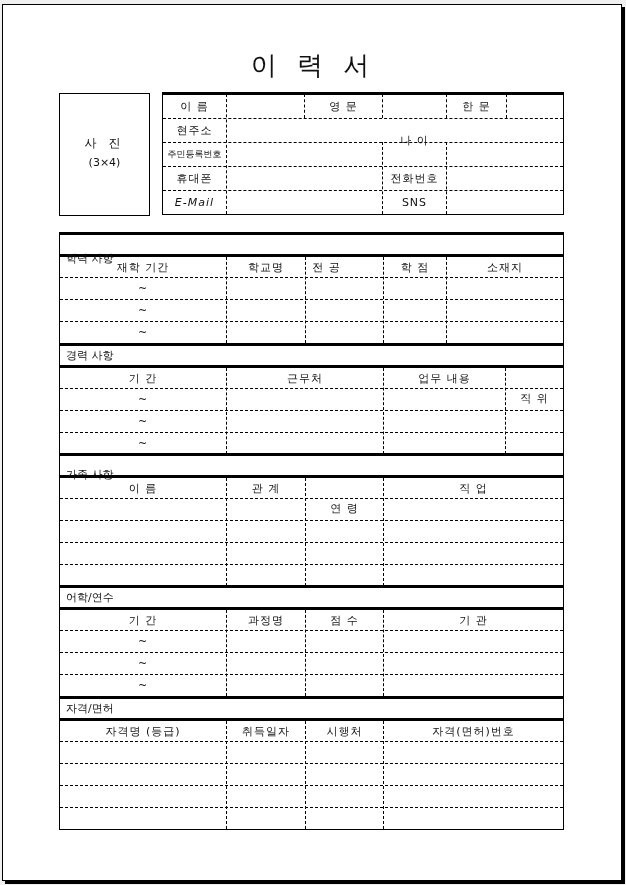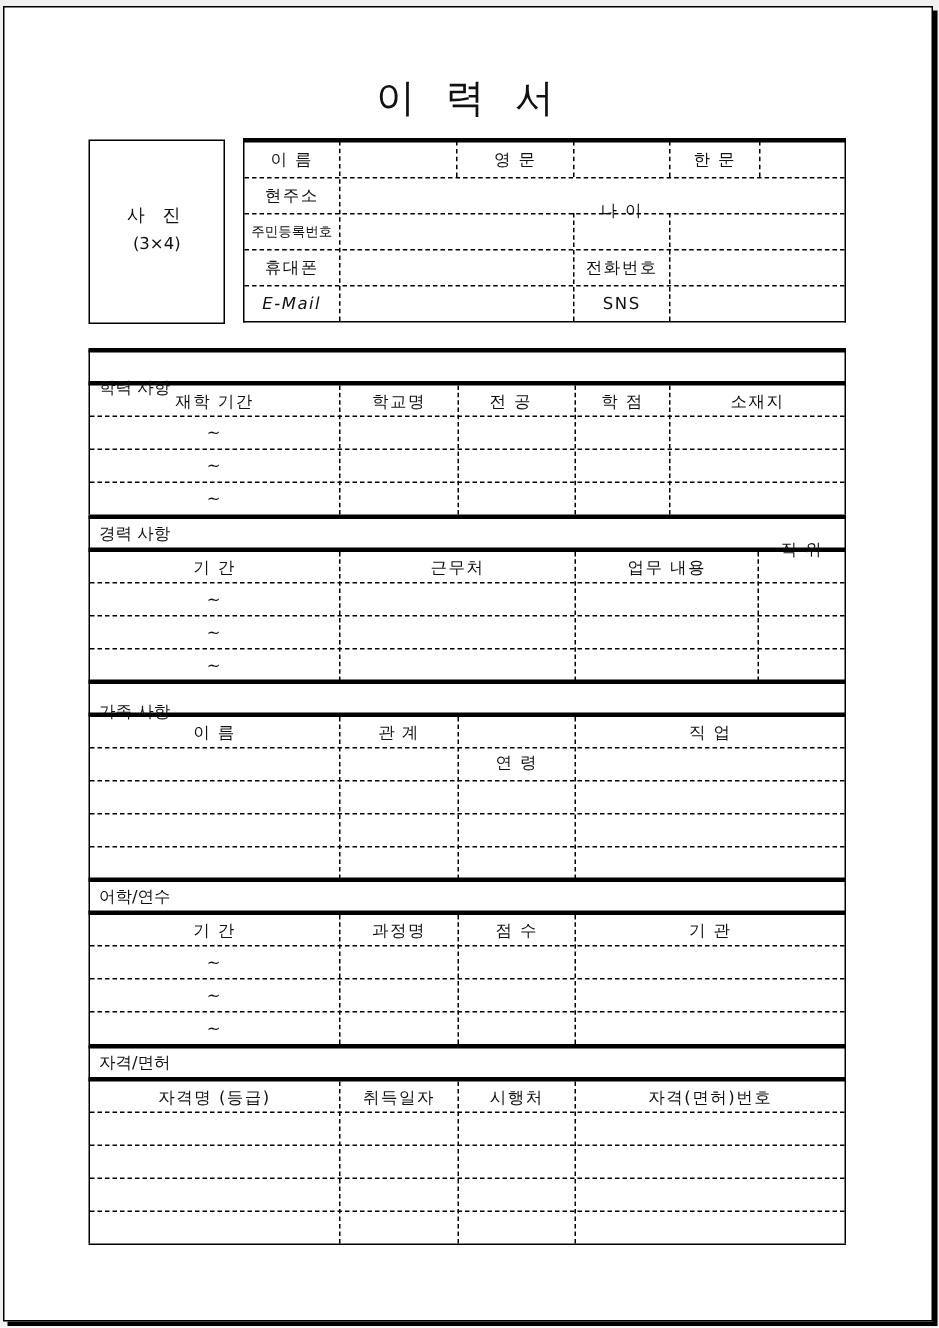--- a/index.html
+++ b/index.html
@@ -108,7 +108,7 @@
     <div class="vline-dash" style="left:446px; top:257px; height:86px;"></div>
     <div class="cell" style="left:60px; top:257px; width:166px; height:20px;">재학 기간</div>
     <div class="cell" style="left:227px; top:257px; width:78px; height:20px;">학교명</div>
-    <div class="cell" style="left:302px; top:257px; width:77px; height:20px;">전 공</div>
+    <div class="cell" style="left:288px; top:257px; width:77px; height:20px;">전 공</div>
     <div class="cell" style="left:384px; top:257px; width:62px; height:20px;">학 점</div>
     <div class="cell" style="left:447px; top:257px; width:116px; height:20px;">소재지</div>
     <div class="cell" style="left:60px; top:278px; width:166px; height:21px;">~</div>

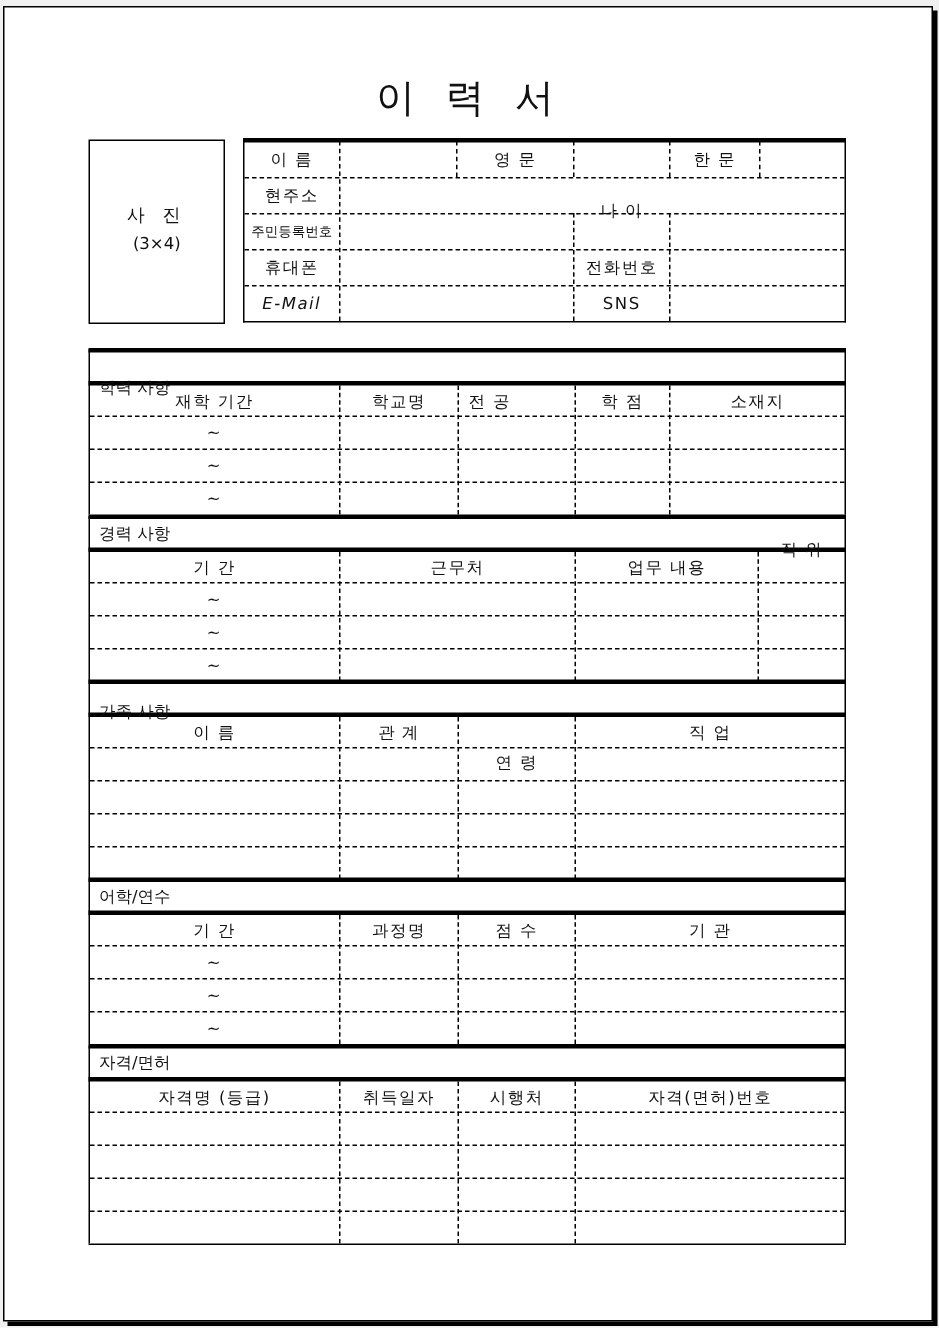--- a/index.html
+++ b/index.html
@@ -140,7 +140,7 @@
     <div class="cell" style="left:60px; top:368px; width:166px; height:20px;">기 간</div>
     <div class="cell" style="left:227px; top:368px; width:156px; height:20px;">근무처</div>
     <div class="cell" style="left:384px; top:368px; width:121px; height:20px;">업무 내용</div>
-    <div class="cell" style="left:506px; top:356px; width:57px; height:20px;">직 위</div>
+    <div class="cell" style="left:506px; top:388px; width:57px; height:20px;">직 위</div>
     <div class="cell" style="left:60px; top:389px; width:166px; height:21px;">~</div>
     <div class="cell" style="left:227px; top:389px; width:156px; height:21px;"></div>
     <div class="cell" style="left:384px; top:389px; width:121px; height:21px;"></div>

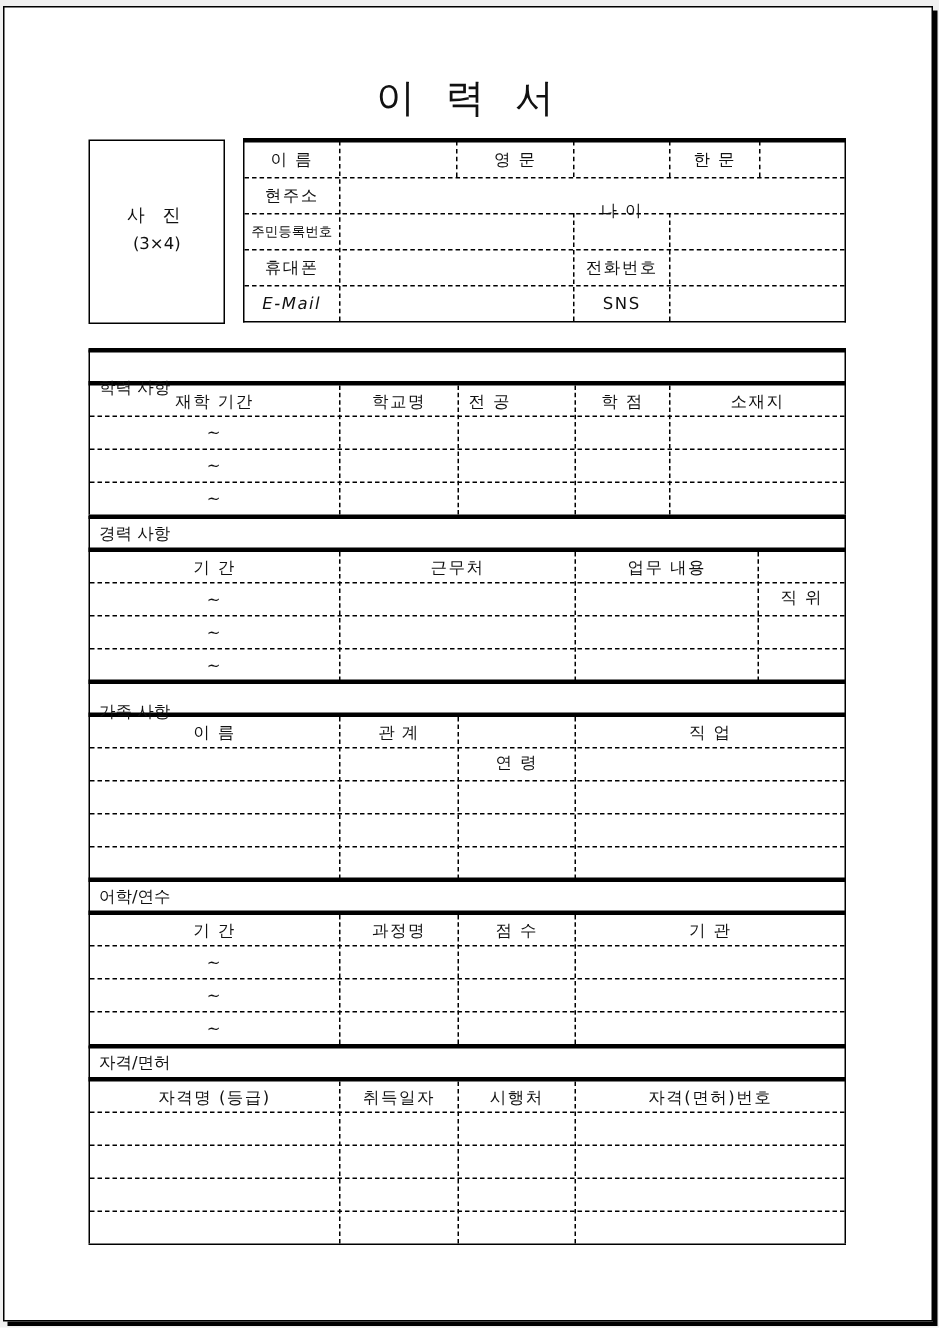--- a/index.html
+++ b/index.html
@@ -166,7 +166,7 @@
     <div class="vline-dash" style="left:305px; top:478px; height:108px;"></div>
     <div class="vline-dash" style="left:383px; top:478px; height:108px;"></div>
     <div class="cell" style="left:60px; top:478px; width:166px; height:20px;">이 름</div>
-    <div class="cell" style="left:227px; top:478px; width:78px; height:20px;font-family:Liberation Serif, serif;">관 계</div>
+    <div class="cell" style="left:227px; top:478px; width:78px; height:20px;">관 계</div>
     <div class="cell" style="left:306px; top:498px; width:77px; height:20px;">연 령</div>
     <div class="cell" style="left:384px; top:478px; width:179px; height:20px;">직 업</div>
     <div class="cell" style="left:60px; top:499px; width:166px; height:21px;"></div>

